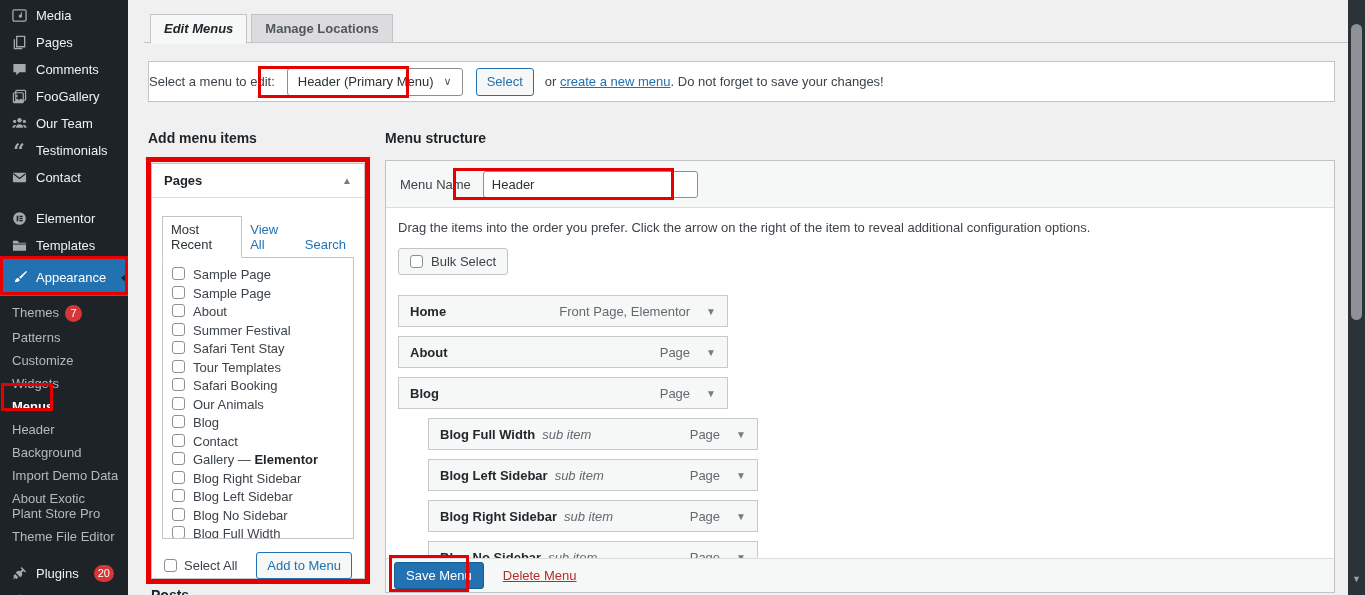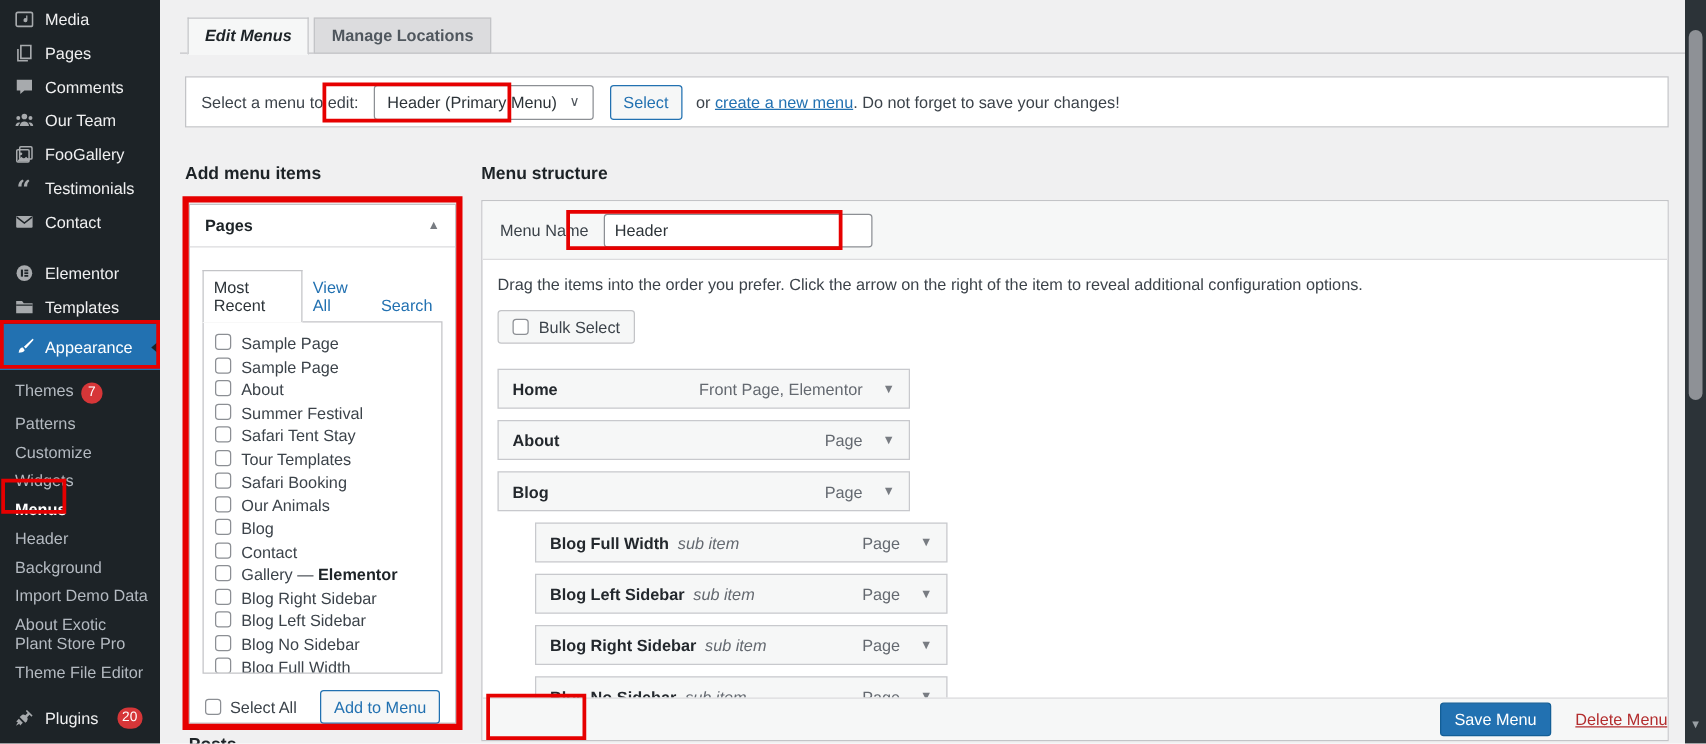--- a/index.html
+++ b/index.html
@@ -34,7 +34,7 @@
 
   
   .selectbar { position:absolute; left:148px; top:61px; width:1187px; height:41px; background:#fff;
-    border:1px solid #c3c4c7; display:flex; align-items:center; padding-left:12px; gap:9px; }
+    border:1px solid #c3c4c7; display:flex; align-items:center; padding-left:0; gap:9px; }
   .dropdown { display:inline-flex; align-items:center; gap:10px; background:#fff; border:1px solid #8c8f94;
     border-radius:3px; height:28px; padding:0 10px; margin-left:3px; cursor:pointer; color:#2c3338; }
   .dd-caret { font-size:11px; color:#50575e; }

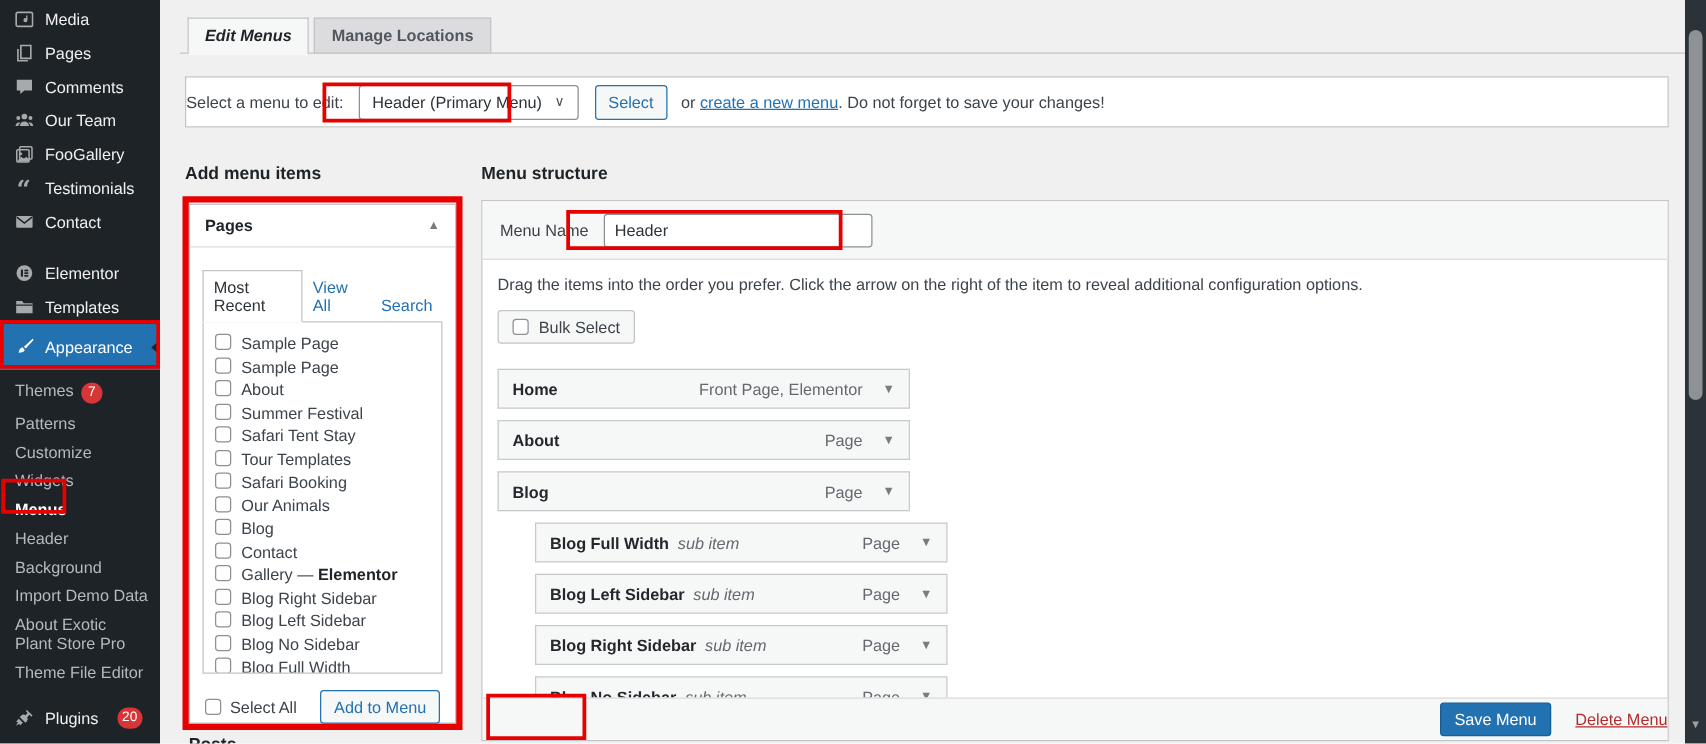--- a/index.html
+++ b/index.html
@@ -136,6 +136,17 @@
     <div class="sb-item">
       <span class="ic">
           <svg viewBox="0 0 16 16">
+            <rect x="4" y="1.5" width="10.5" height="10.5" rx="1" fill="none" stroke="currentColor" stroke-width="1.3"></rect>
+            <rect x="1.5" y="4" width="10.5" height="10.5" rx="1" fill="none" stroke="currentColor" stroke-width="1.3"></rect>
+            <circle cx="5" cy="7.5" r="1.2" fill="currentColor"></circle>
+            <path d="M2.5 13l3-3 2 2 2-2 2.5 2.5v1.5h-9.5z" fill="currentColor"></path>
+          </svg>
+        </span>
+      <span>FooGallery</span>
+    </div>
+    <div class="sb-item">
+      <span class="ic">
+          <svg viewBox="0 0 16 16">
             <circle cx="8" cy="4.5" r="2.4" fill="currentColor"></circle>
             <path d="M4 12.5c.4-2.5 2-3.7 4-3.7s3.6 1.2 4 3.7z" fill="currentColor"></path>
             <circle cx="2.8" cy="5.8" r="1.7" fill="currentColor"></circle>
@@ -144,17 +155,6 @@
           </svg>
         </span>
       <span>Our Team</span>
-    </div>
-    <div class="sb-item">
-      <span class="ic">
-          <svg viewBox="0 0 16 16">
-            <rect x="4" y="1.5" width="10.5" height="10.5" rx="1" fill="none" stroke="currentColor" stroke-width="1.3"></rect>
-            <rect x="1.5" y="4" width="10.5" height="10.5" rx="1" fill="none" stroke="currentColor" stroke-width="1.3"></rect>
-            <circle cx="5" cy="7.5" r="1.2" fill="currentColor"></circle>
-            <path d="M2.5 13l3-3 2 2 2-2 2.5 2.5v1.5h-9.5z" fill="currentColor"></path>
-          </svg>
-        </span>
-      <span>FooGallery</span>
     </div>
     <div class="sb-item">
       <span class="ic quote-ic">“</span>

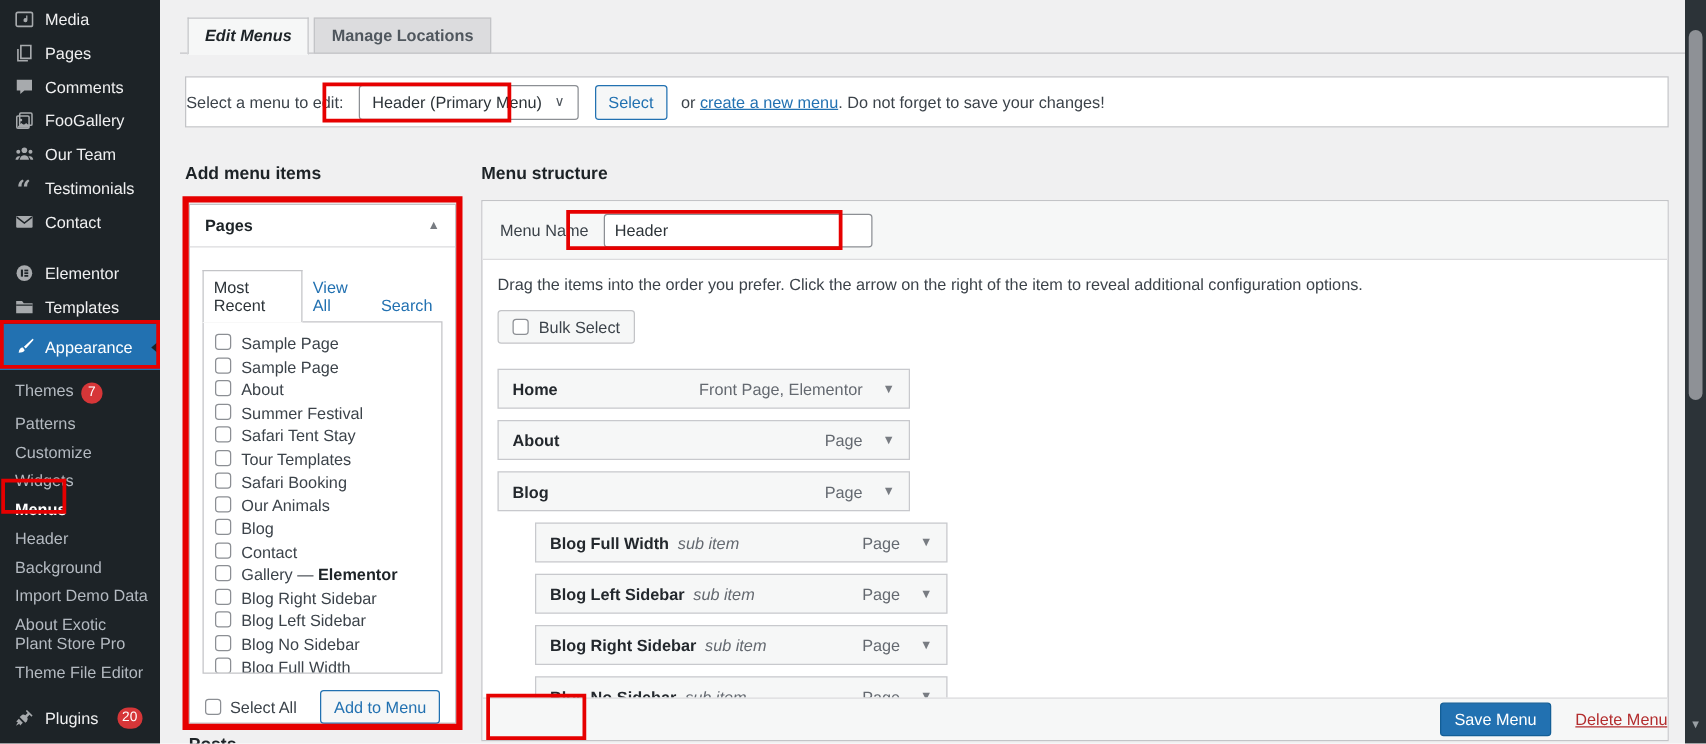--- a/index.html
+++ b/index.html
@@ -86,7 +86,7 @@
   .mi-caret { color:#787c82; font-size:10px; margin-left:16px; cursor:pointer; }
   .sub-rows { margin-left:30px; }
   .ms-footer { position:absolute; left:0; right:0; bottom:0; height:34px; background:#f6f7f7;
-    border-top:1px solid #dcdcde; display:flex; align-items:center; padding-left:8px; gap:19px;justify-content:flex-end; }
+    border-top:1px solid #dcdcde; display:flex; align-items:center; padding-left:8px; gap:19px; }
   .btn-primary { background:#2271b1; border:1px solid #135e96; color:#fff; border-radius:3px; height:27px;
     line-height:25px; padding:0 11px; font-size:13px; cursor:pointer; font-family:inherit; }
   a.delete-link { color:#b32d2e; text-decoration:underline; font-size:13px; cursor:pointer; }

